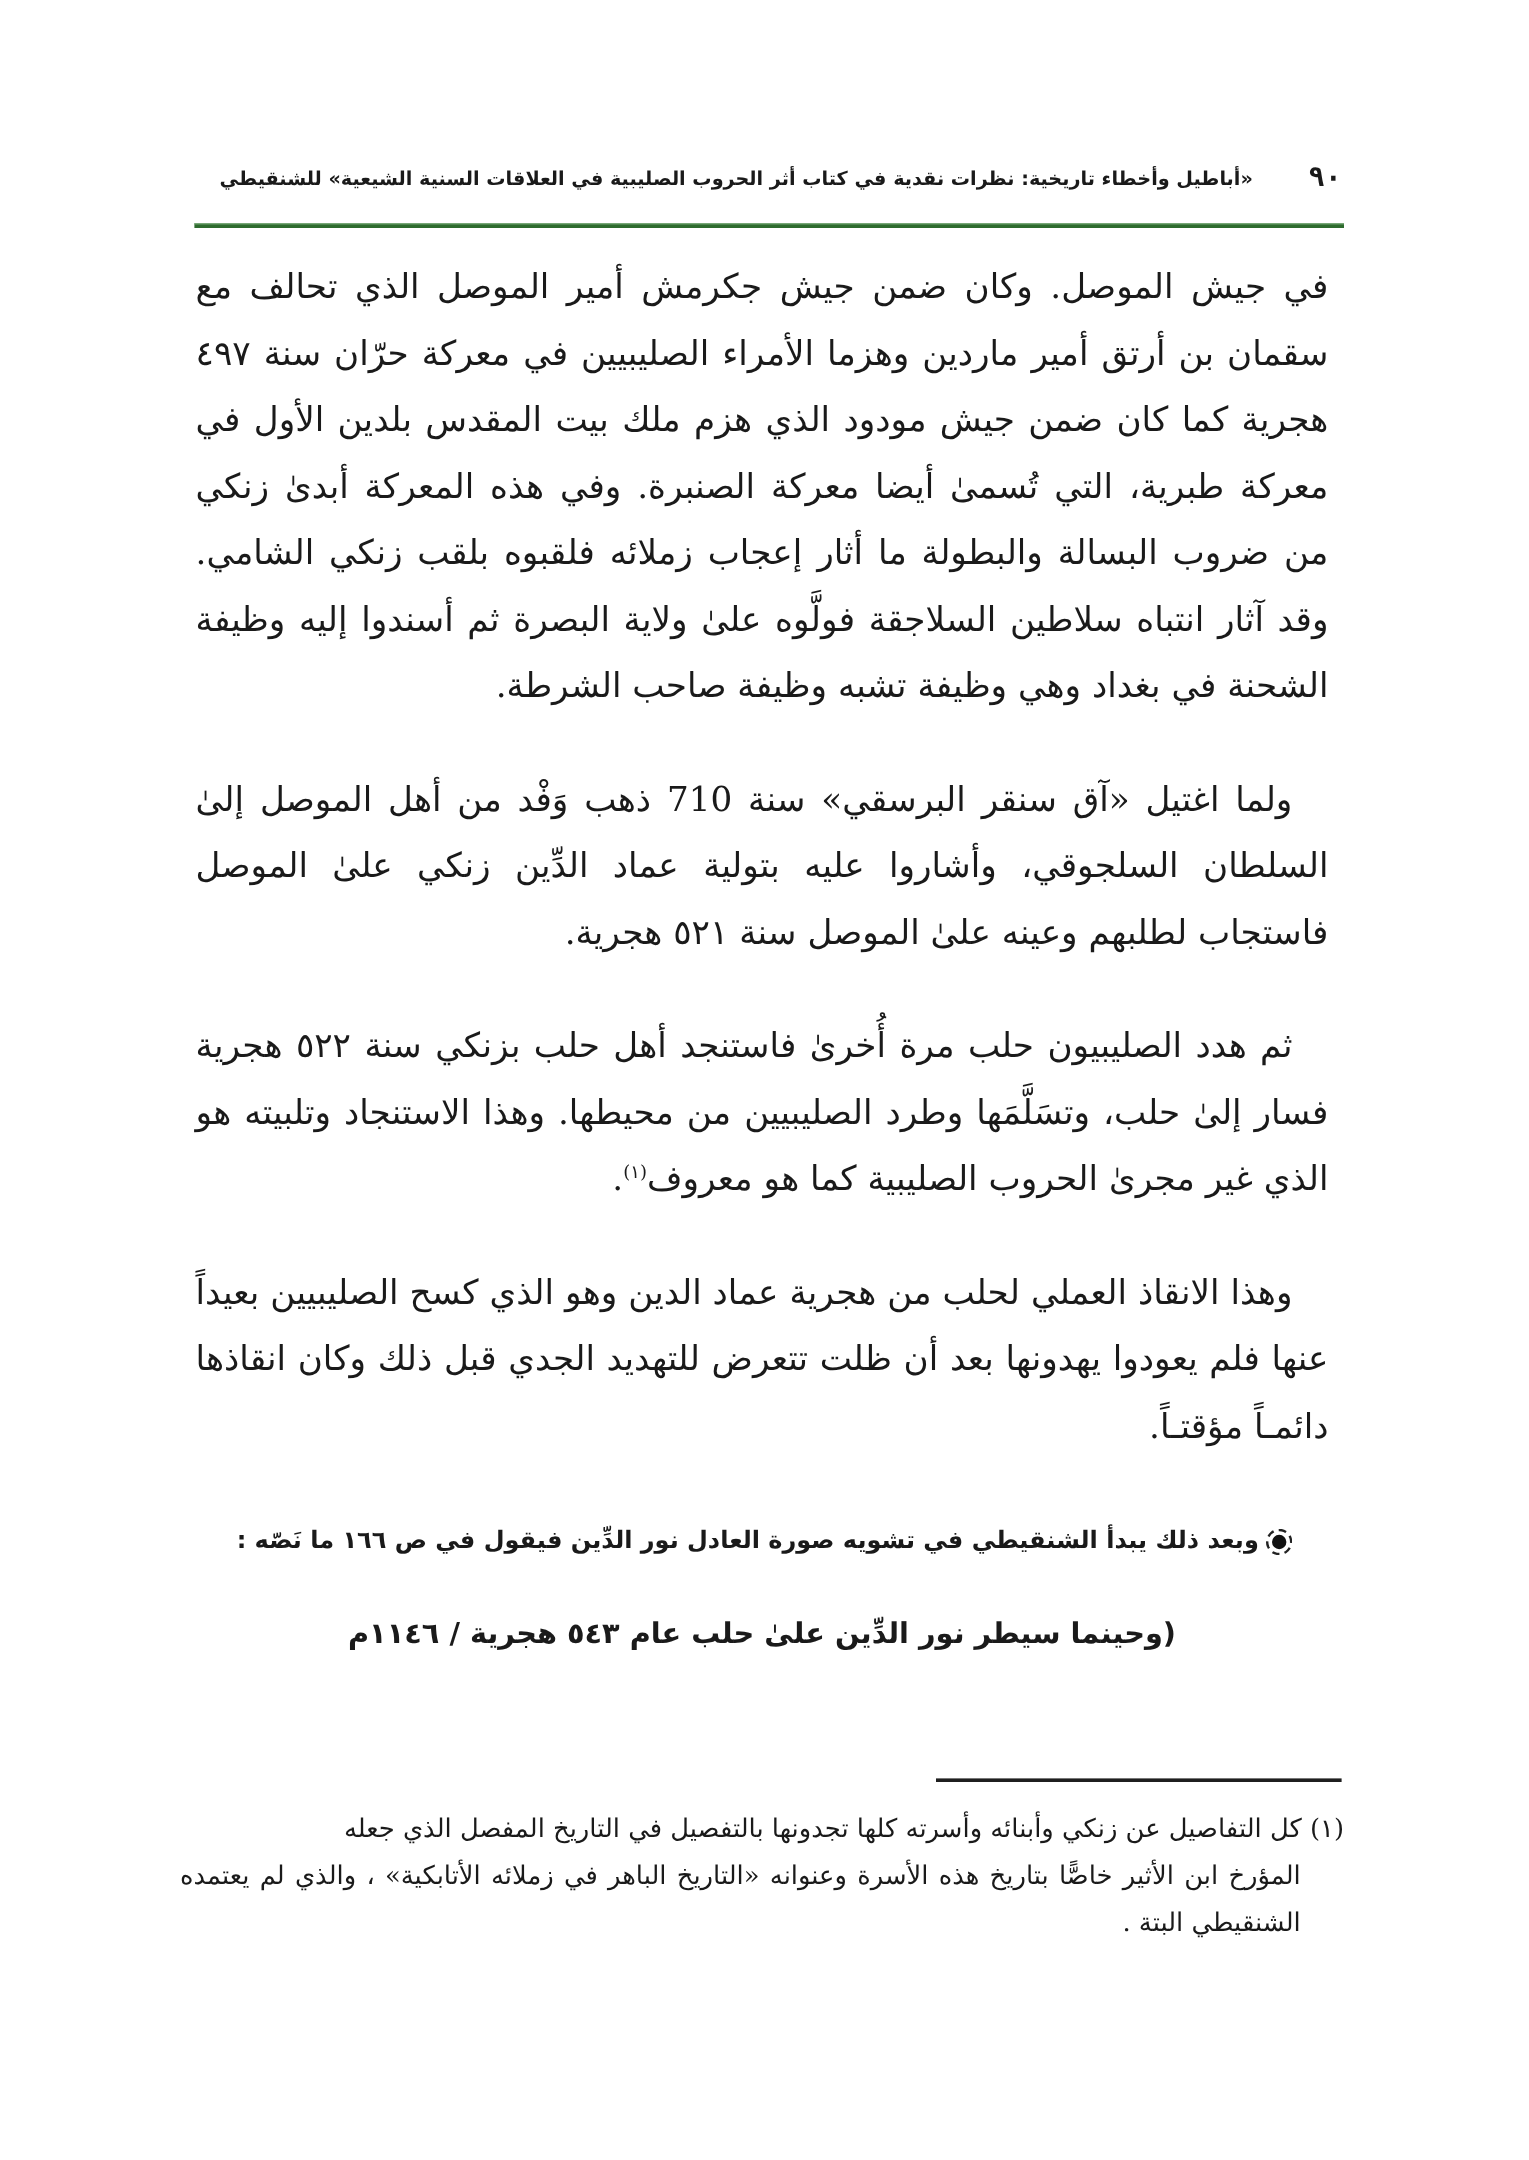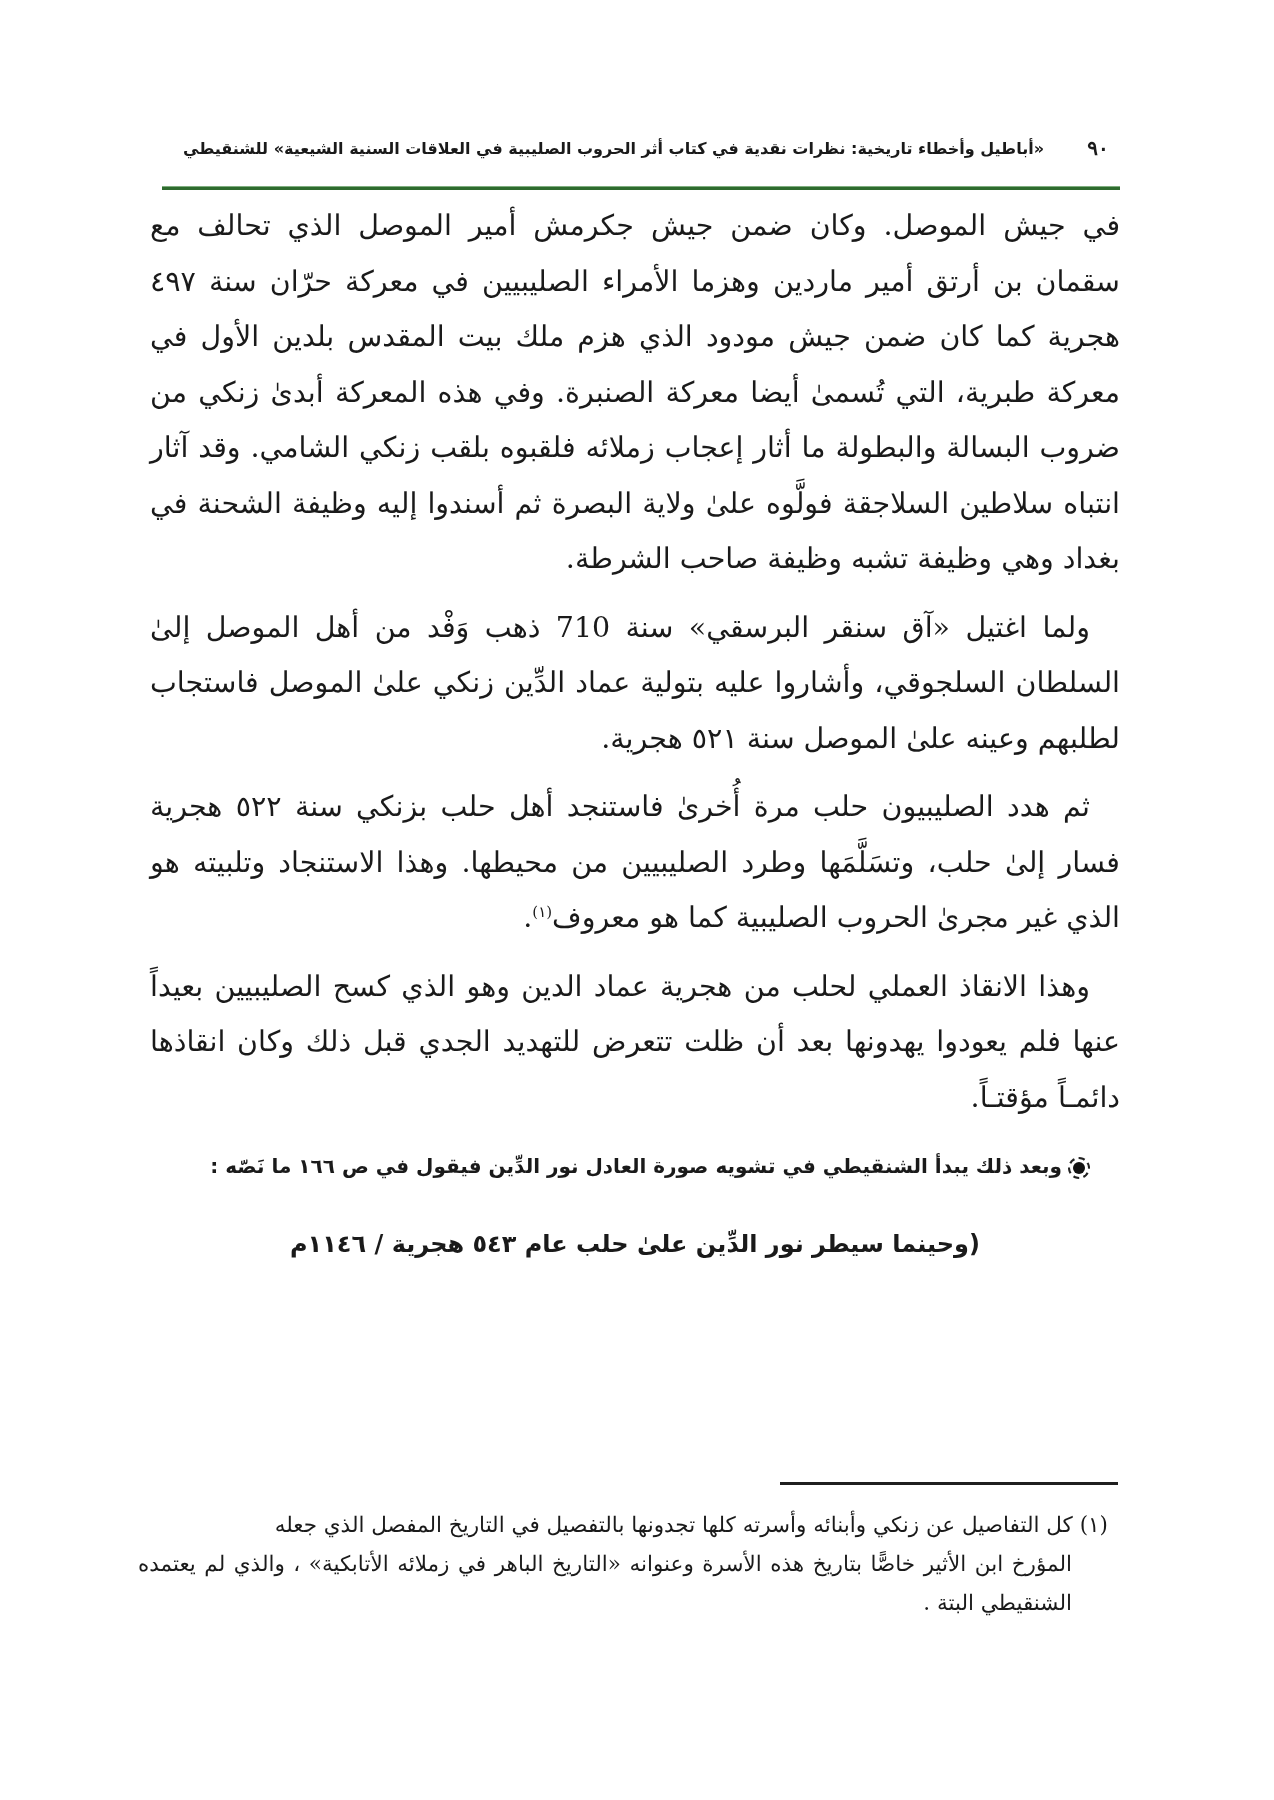--- a/index.html
+++ b/index.html
@@ -34,11 +34,10 @@
       align-items: center;
     }
     .page-number {
-      font-family: Liberation Sans, sans-serif;
+      font-family: Liberation Mono, monospace;
       font-weight: bold;
-      font-size: 20px;
+      font-size: 23px;
       width: 40px;
-      text-align: center;
       margin-right: 2px;
     }
     .running-title {

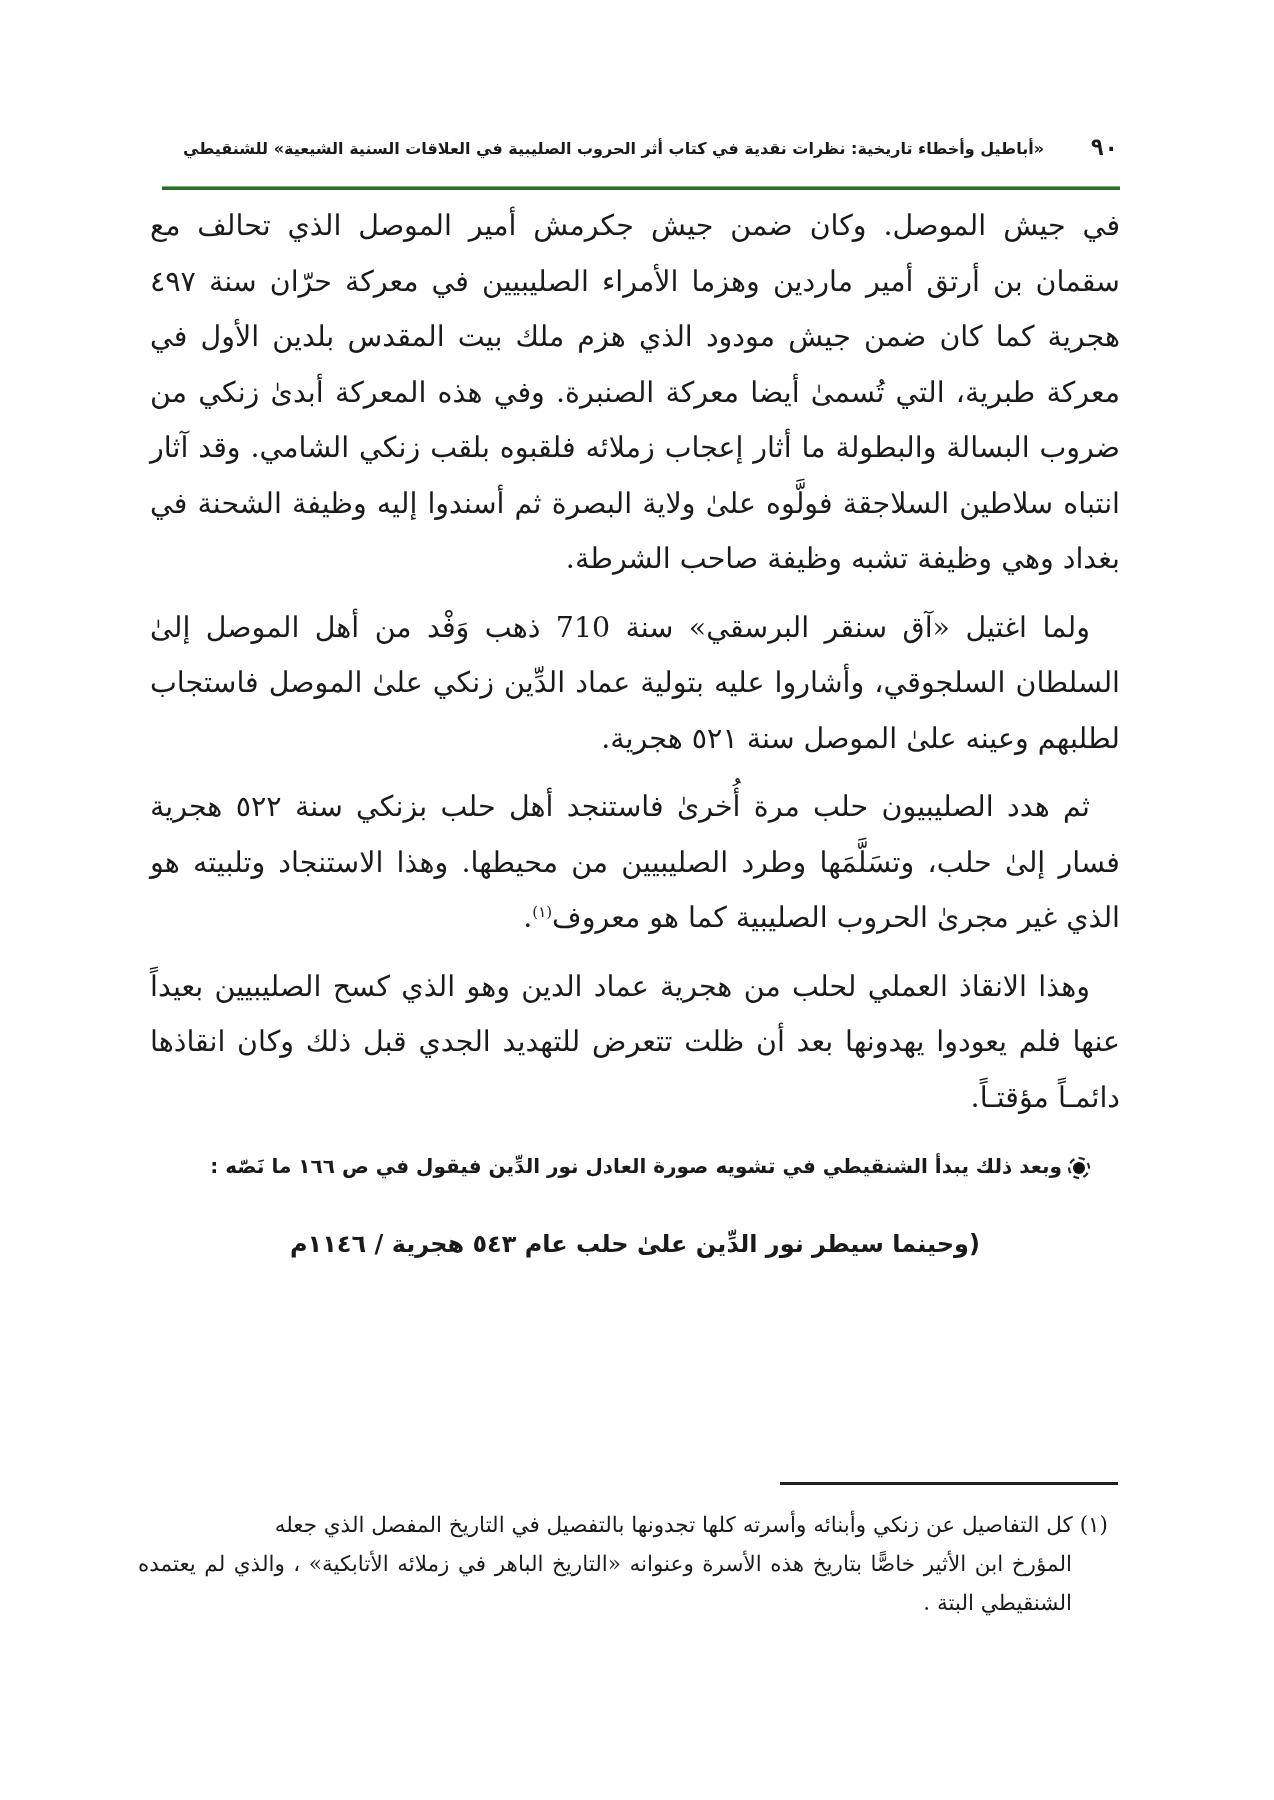--- a/index.html
+++ b/index.html
@@ -68,7 +68,7 @@
       text-align-last: right;
     }
     .body-text p {
-      margin: 0;
+      margin: 13px;
     }
     .para-indent {
       text-indent: 30px;

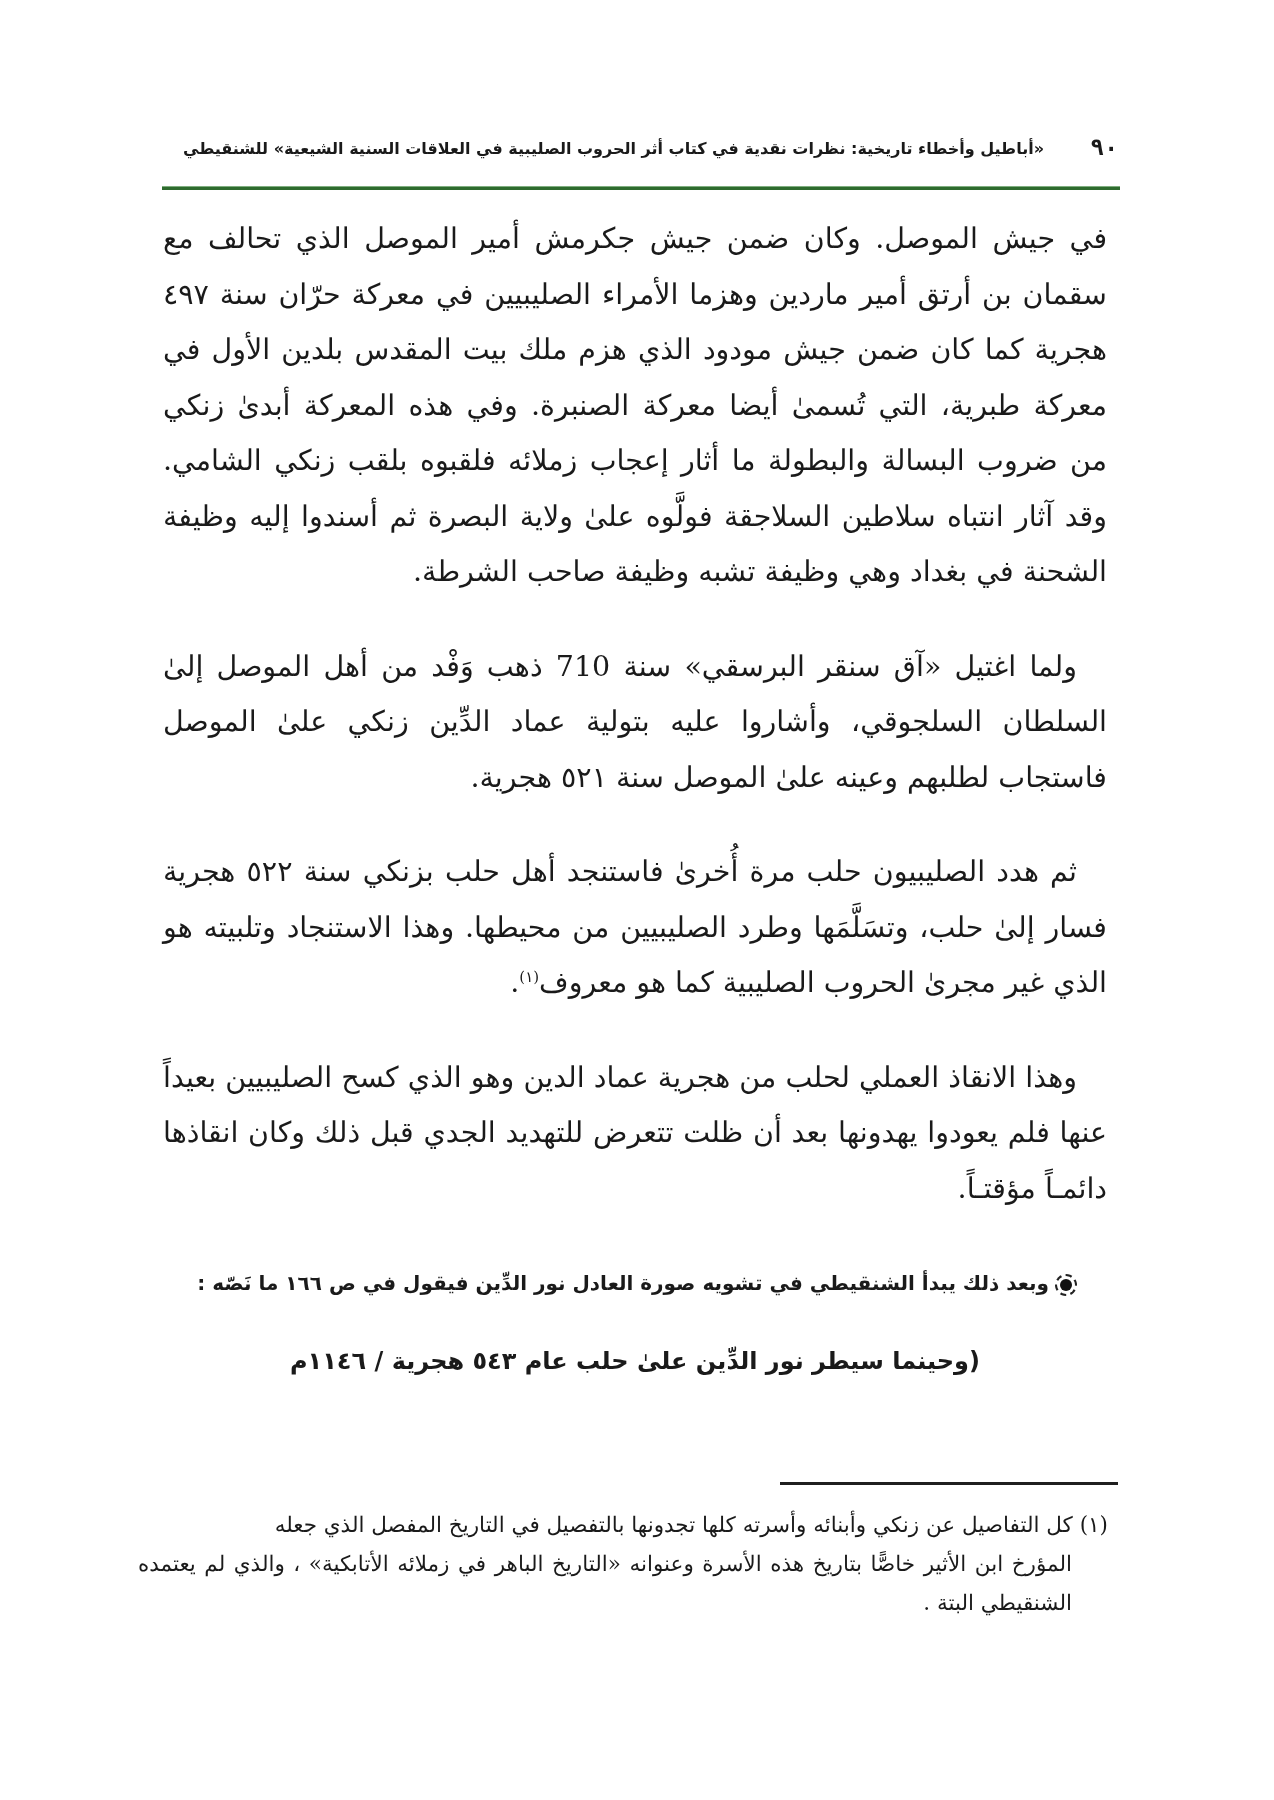--- a/index.html
+++ b/index.html
@@ -124,7 +124,7 @@
     .footnotes {
       position: absolute;
       top: 1505px;
-      right: 12px;
+      right: 0;
       width: 970px;
       font-size: 21.5px;
       line-height: 39px;

